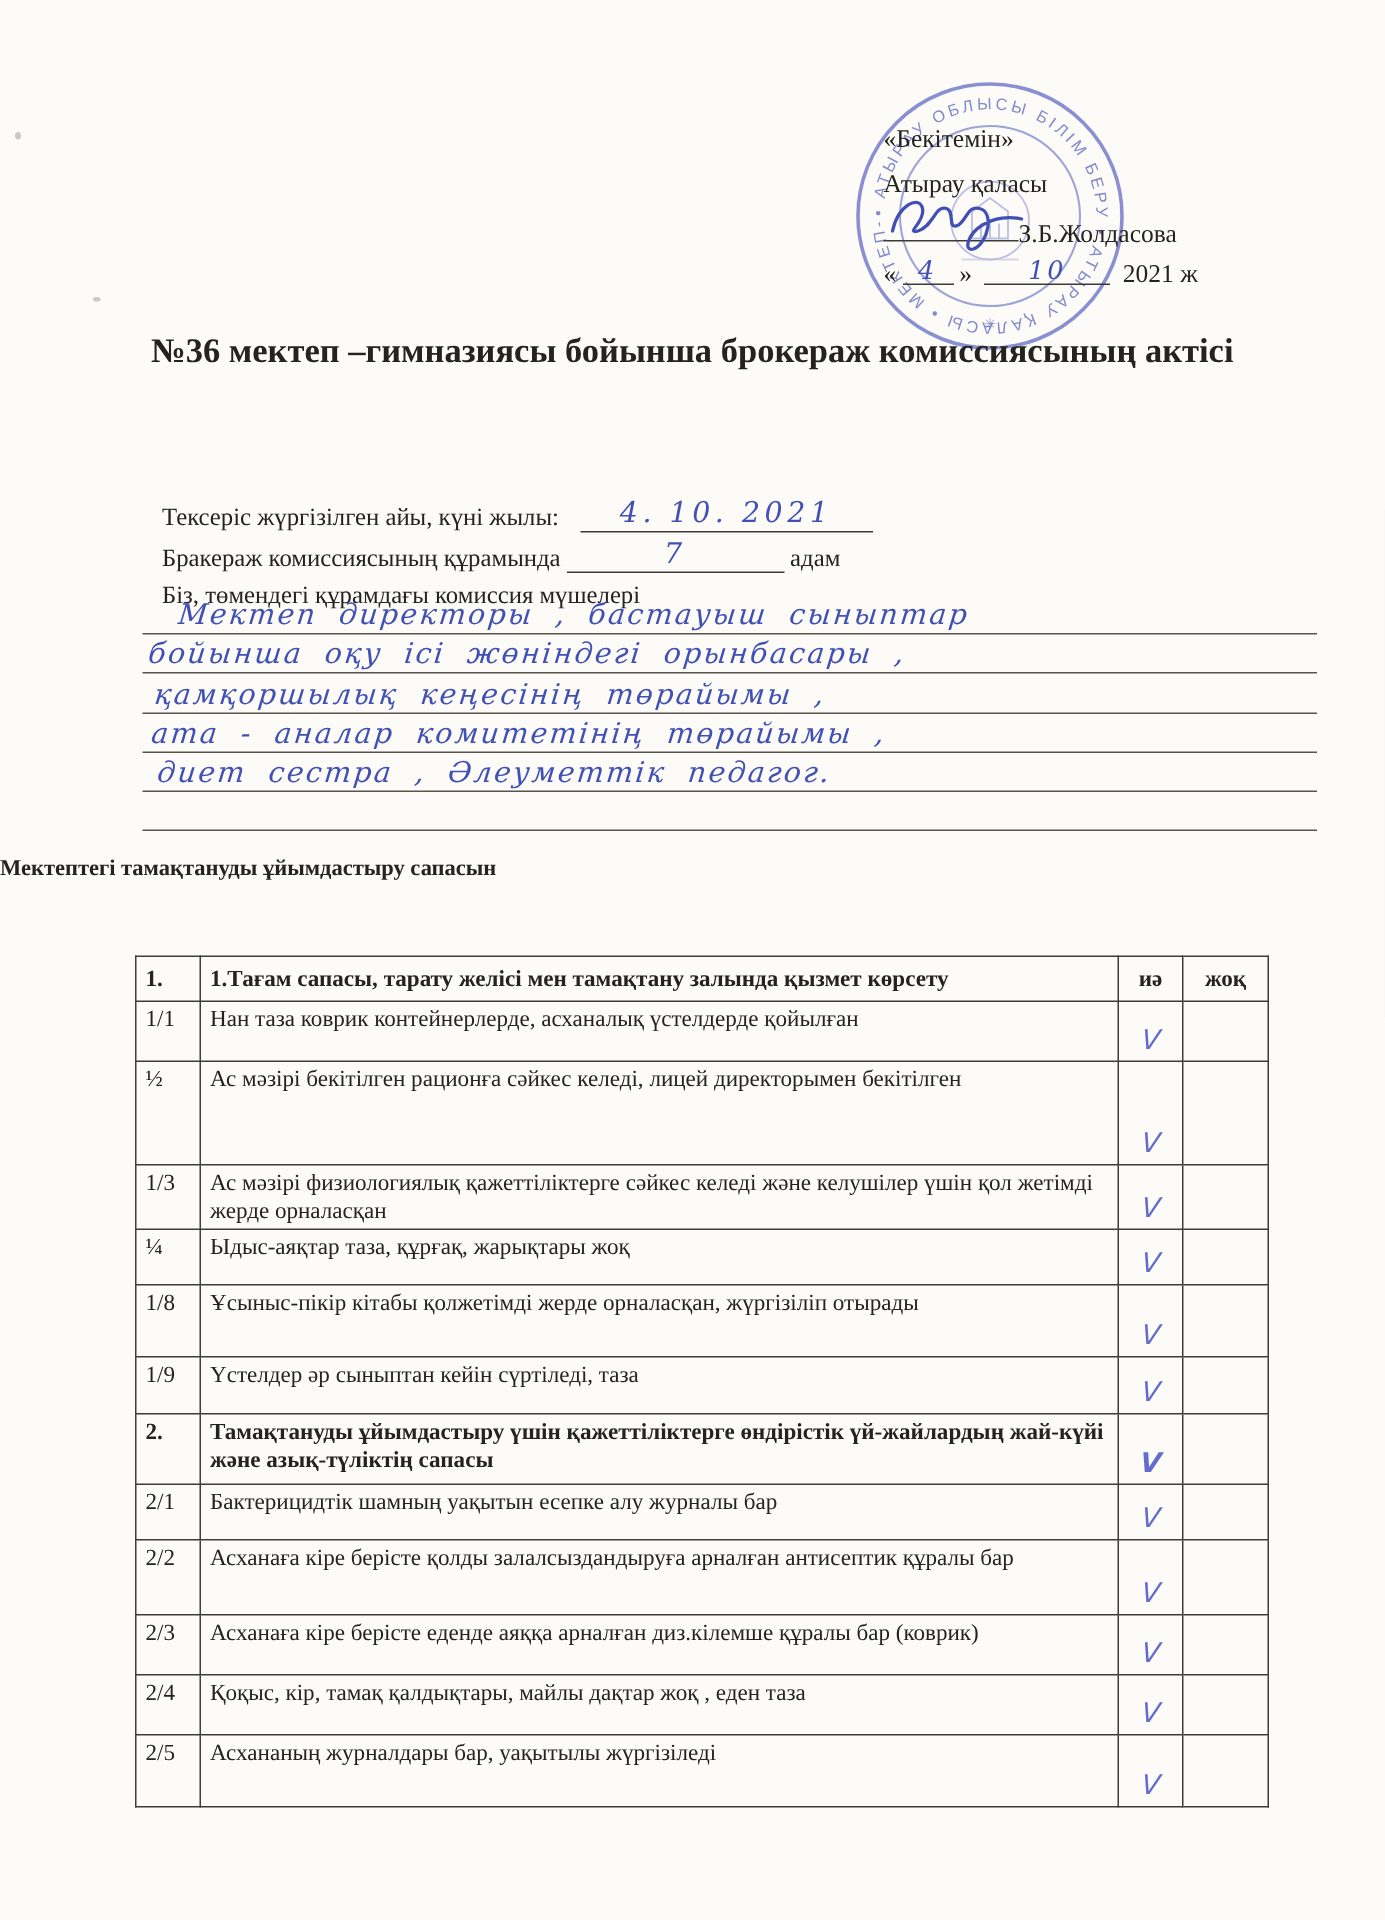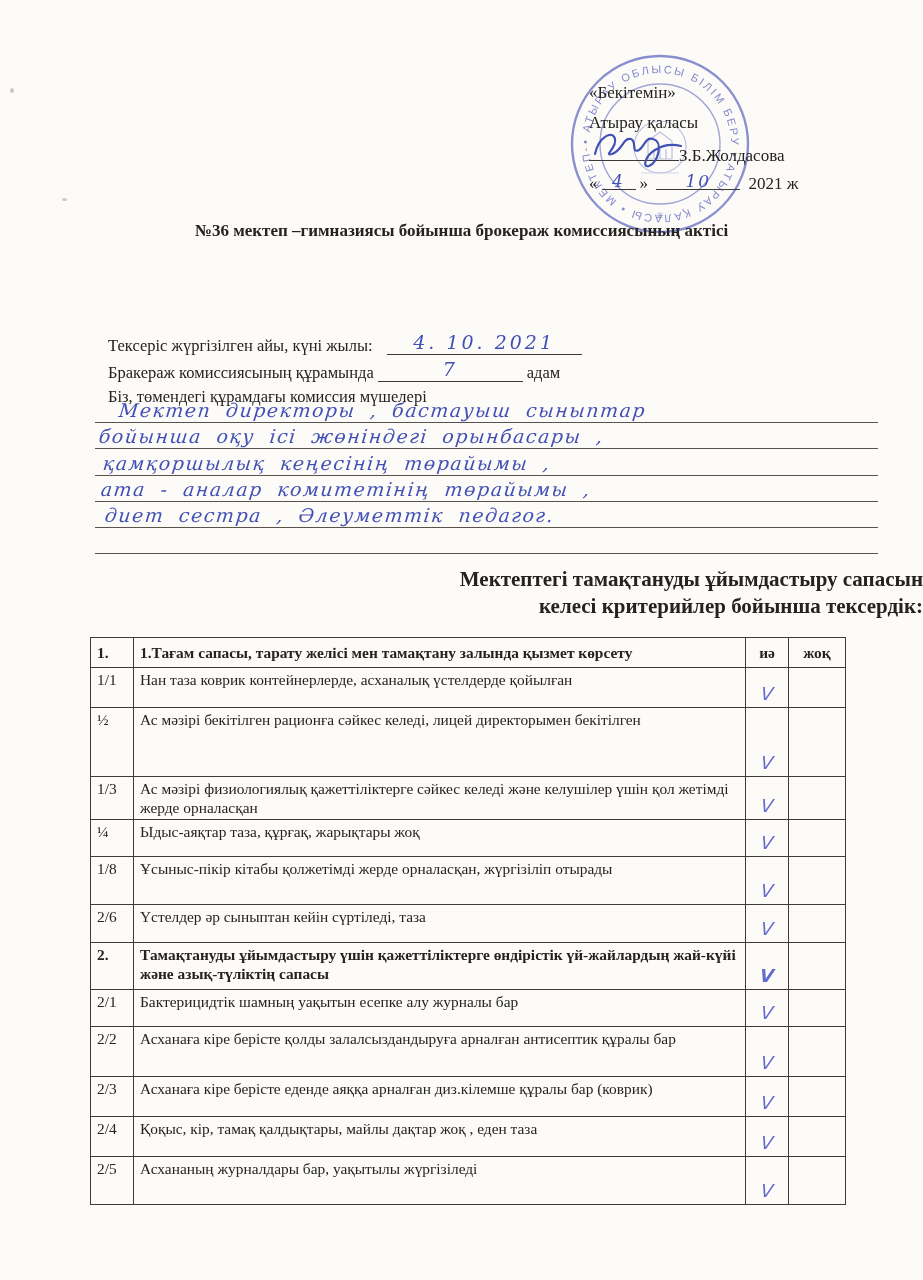--- a/index.html
+++ b/index.html
@@ -35,7 +35,7 @@
   .fill-count{width:145px;margin:0 4px;}
 
   
-  .doc-title{position:absolute;left:0;top:221px;width:100%;text-align:center;font-weight:bold;font-size:17px;}
+  .doc-title{position:absolute;left:0;top:221px;width:100%;text-align:center;font-weight:bold;font-size:23px;}
   .heading{position:absolute;left:0;top:566px;width:100%;text-align:right;font-weight:bold;font-size:21px;line-height:27px;}
 
   

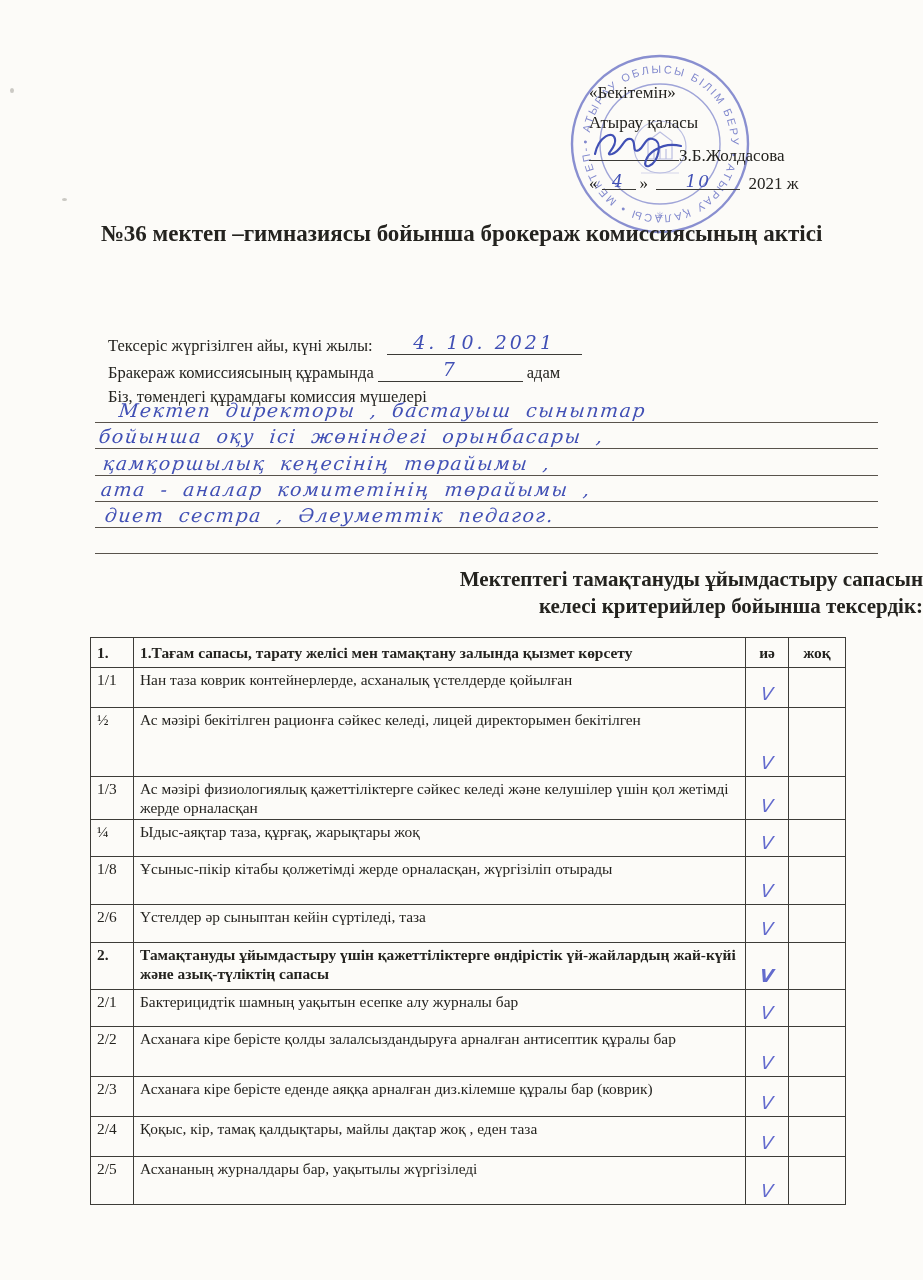--- a/index.html
+++ b/index.html
@@ -36,7 +36,7 @@
 
   
   .doc-title{position:absolute;left:0;top:221px;width:100%;text-align:center;font-weight:bold;font-size:23px;}
-  .heading{position:absolute;left:0;top:566px;width:100%;text-align:right;font-weight:bold;font-size:21px;line-height:27px;}
+  .heading{position:absolute;left:0;top:566px;width:100%;text-align:left;font-weight:bold;font-size:15px;line-height:27px;}
 
   
   .form-line{position:absolute;left:108px;font-size:16.5px;white-space:nowrap;}

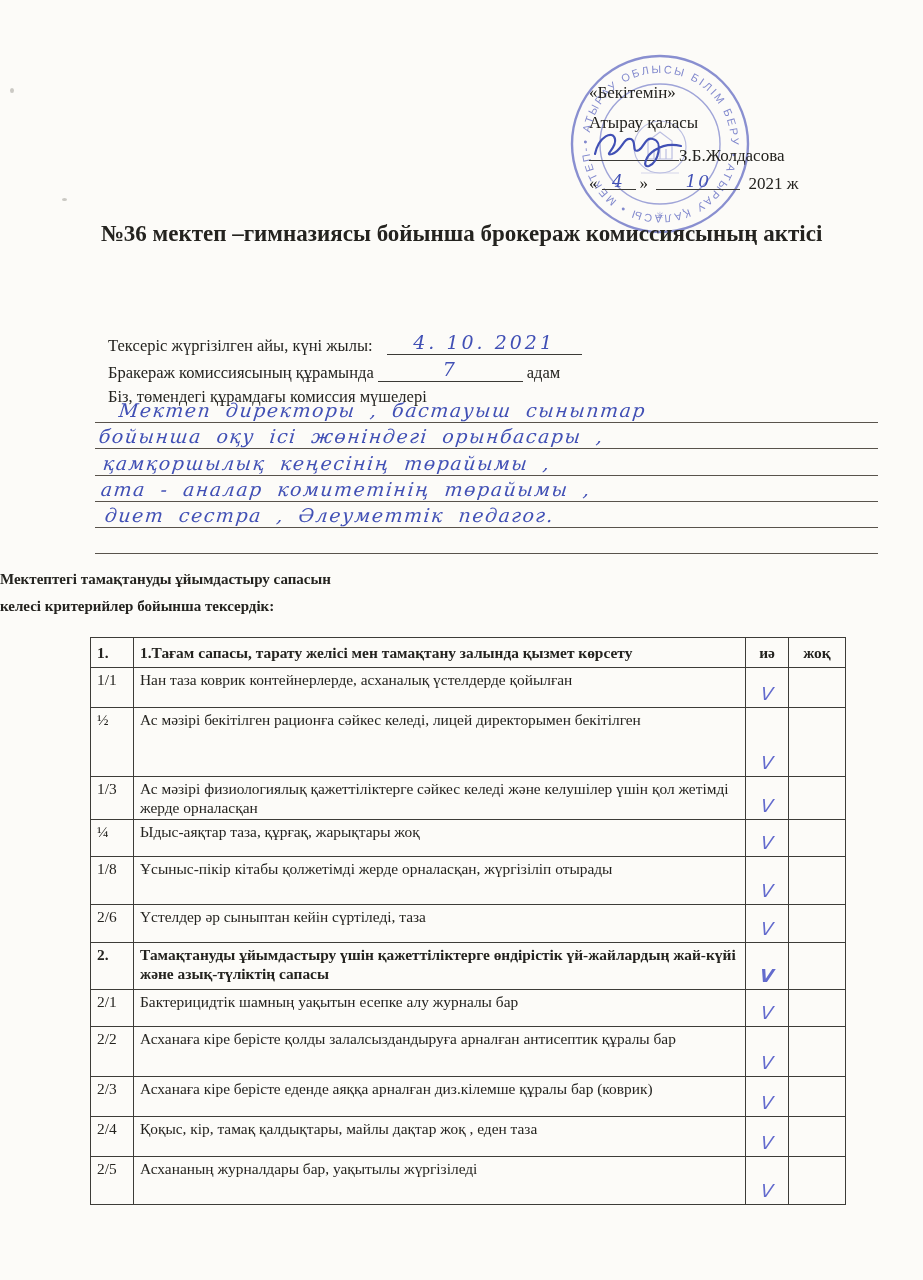--- a/index.html
+++ b/index.html
@@ -150,7 +150,6 @@
 
   <div class="heading">
     <div>Мектептегі тамақтануды ұйымдастыру сапасын</div>
-    <div>келесі критерийлер бойынша тексердік:</div>
   </div>
 
   <table class="crit">

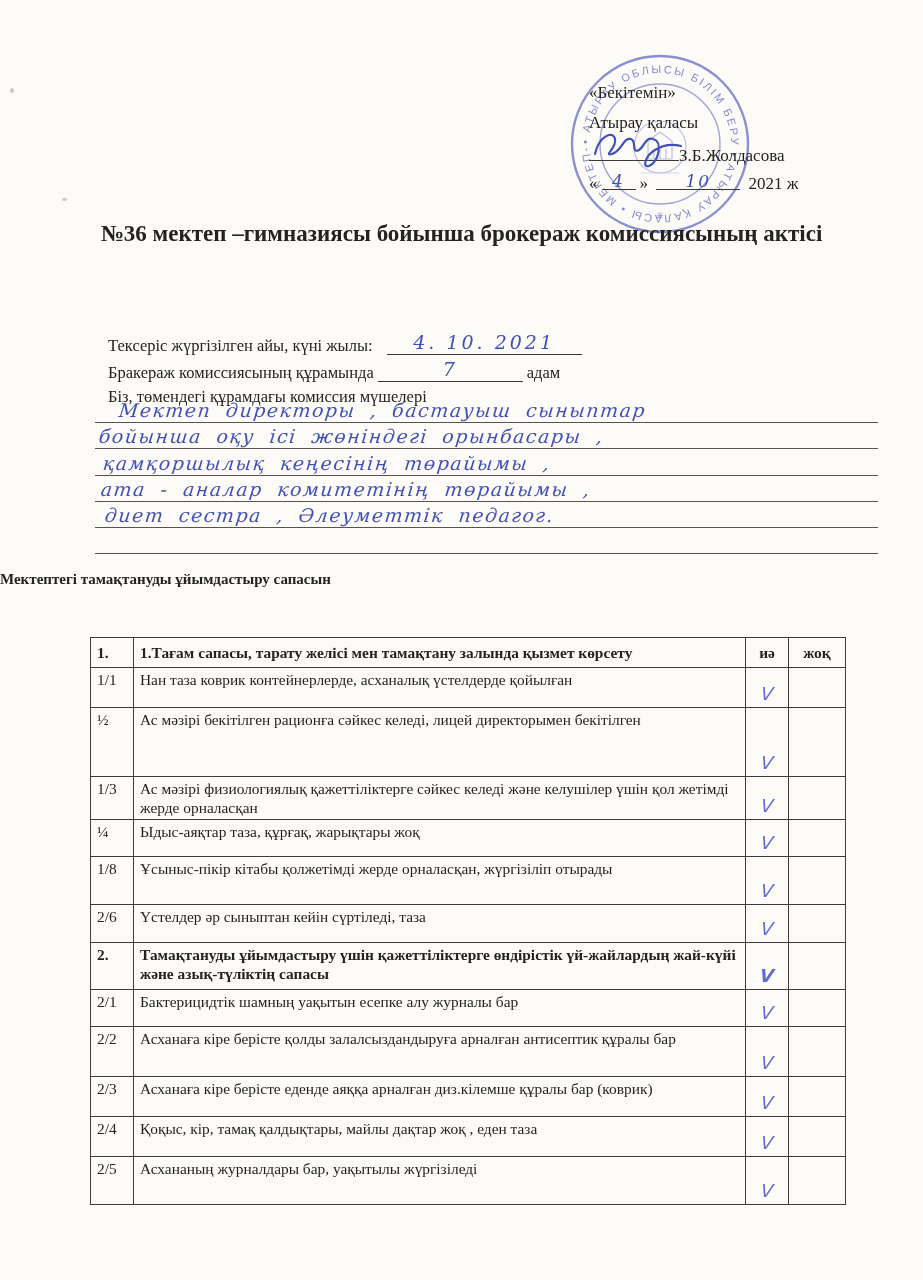--- a/index.html
+++ b/index.html
@@ -199,7 +199,7 @@
           <td class="c-no"></td>
         </tr>
         <tr>
-          <td class="c-num">2/6</td>
+          <td class="c-num">1/9</td>
           <td class="c-text">Үстелдер әр сыныптан кейін сүртіледі, таза</td>
           <td class="c-yes"><span class="check">V</span></td>
           <td class="c-no"></td>

